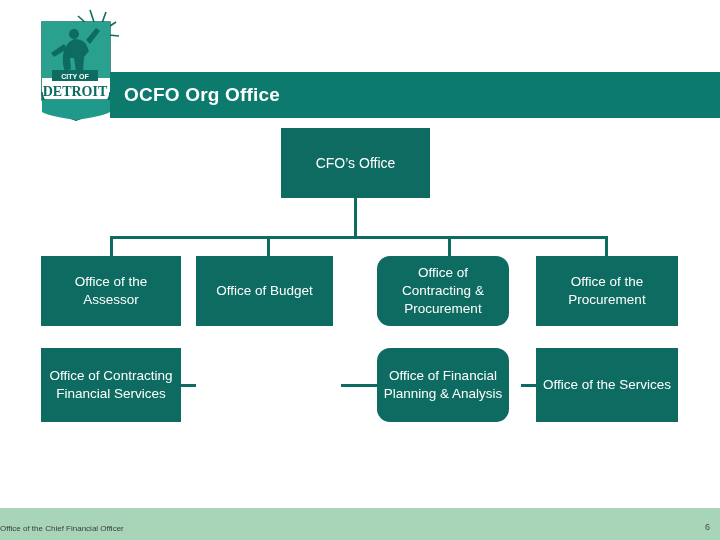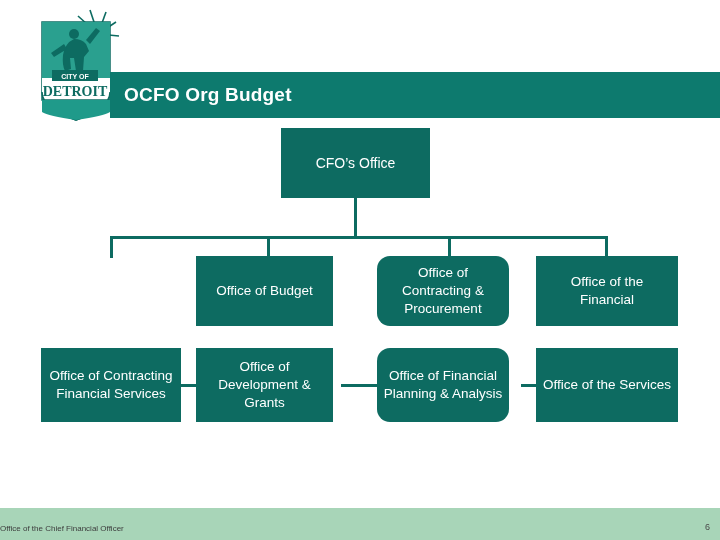--- a/index.html
+++ b/index.html
@@ -157,7 +157,7 @@
 </div>
 
 <div class="header-bar"></div>
-<div class="header-title">OCFO Org Budget</div>
+<div class="header-title">OCFO Org Office</div>
 
 <div class="chart">
 

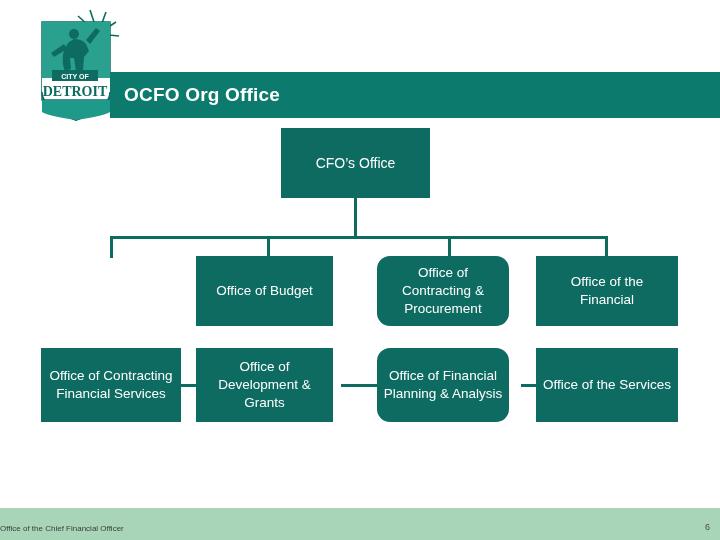--- a/index.html
+++ b/index.html
@@ -171,6 +171,7 @@
   <div class="line" style="left:448px; top:118px; width:3px; height:22px;"></div>
   <div class="line" style="left:605px; top:118px; width:3px; height:22px;"></div>
 
+  <div class="node row1 col0">Office of the Assessor</div>
   <div class="node row1 col1">Office of Budget</div>
   <div class="node row1 col2">Office of Contracting &amp; Procurement</div>
   <div class="node row1 col3">Office of the Financial</div>

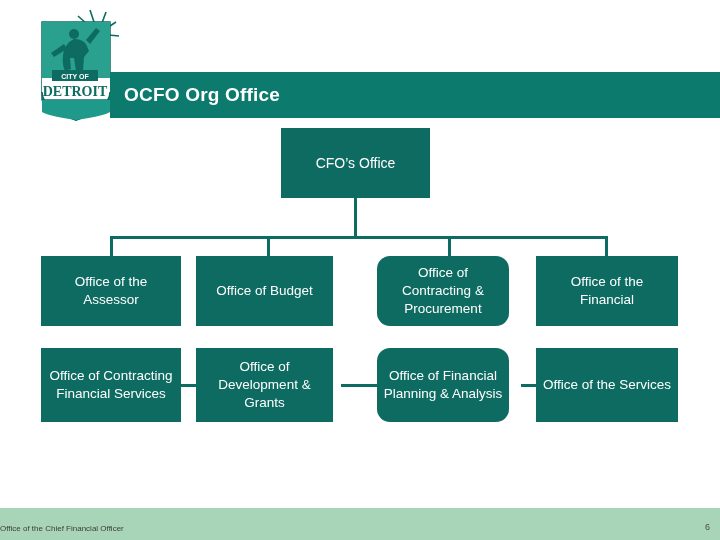--- a/index.html
+++ b/index.html
@@ -174,7 +174,7 @@
   <div class="node row1 col0">Office of the Assessor</div>
   <div class="node row1 col1">Office of Budget</div>
   <div class="node row1 col2">Office of Contracting &amp; Procurement</div>
-  <div class="node row1 col3">Office of the Financial</div>
+  <div class="node row1 col3">Office of the Procurement</div>
 
   <div class="node row2 col0">Office of Contracting Financial Services</div>
   <div class="node row2 col1">Office of Development &amp; Grants</div>

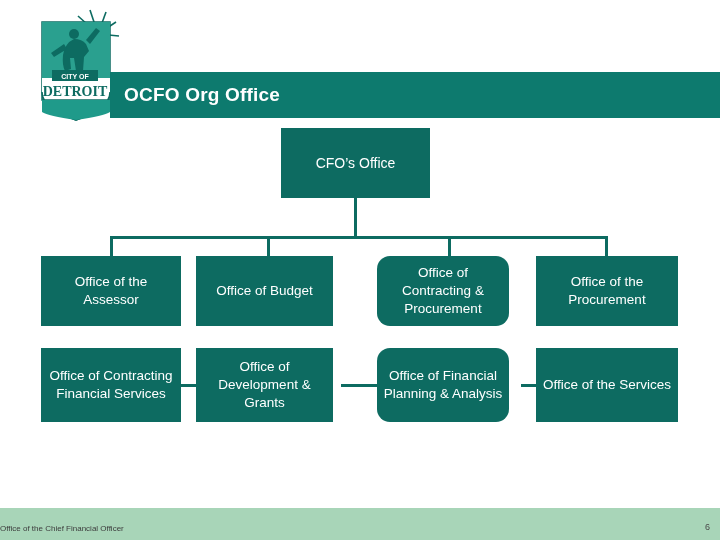--- a/index.html
+++ b/index.html
@@ -177,7 +177,6 @@
   <div class="node row1 col3">Office of the Procurement</div>
 
   <div class="node row2 col0">Office of Contracting Financial Services</div>
-  <div class="node row2 col1">Office of Development &amp; Grants</div>
   <div class="node row2 col2">Office of Financial Planning &amp; Analysis</div>
   <div class="node row2 col3">Office of the Services</div>
 

